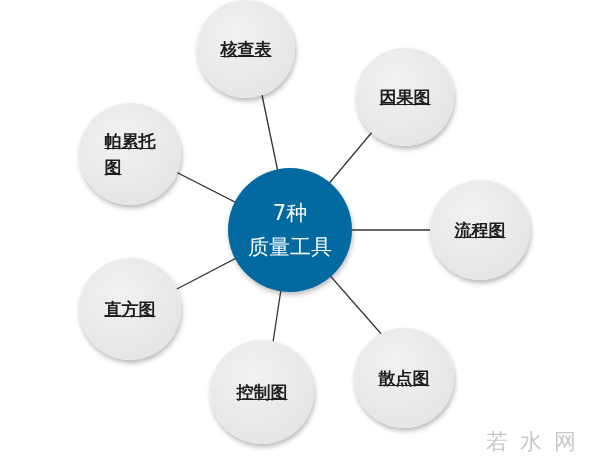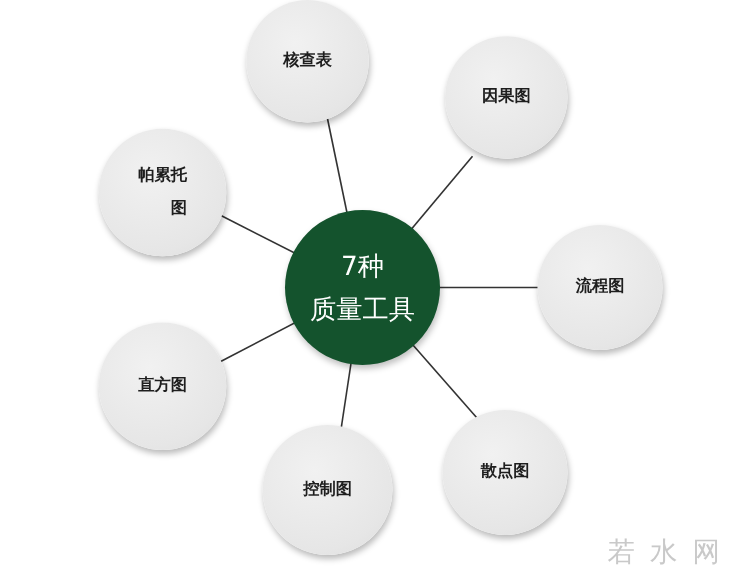--- a/index.html
+++ b/index.html
@@ -11,8 +11,8 @@
       background: radial-gradient(circle at 40% 35%, #f1f1f1 0%, #e6e6e6 70%, #dcdcdc 100%);
       box-shadow: 1px 3px 5px rgba(0,0,0,0.28);
       display: flex; align-items: center; justify-content: center;
-      text-align: right; color: #1e1e1e; font-size: 13px; line-height: 26px;
-      font-weight: bold; white-space: pre-line;
+      text-align: left; color: #1e1e1e; font-size: 17px; line-height: 26px;
+      font-weight: bold; white-space: pre-line; text-decoration: underline;
     }
     .center {
       position: absolute; border-radius: 50%;

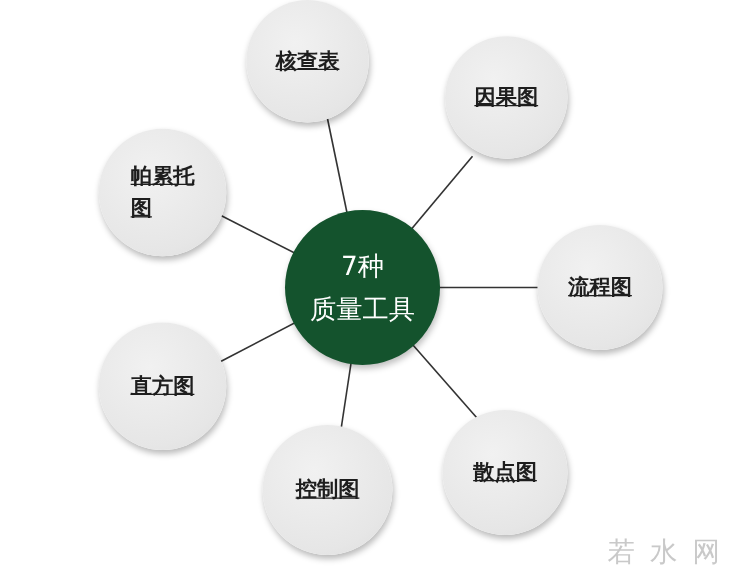--- a/index.html
+++ b/index.html
@@ -46,7 +46,7 @@
 
 <div class="node" style="left:197px; top:0px; width:98px; height:98px;">核查表</div>
 
-<div class="node" style="left:356px; top:29px; width:98px; height:98px;">因果图</div>
+<div class="node" style="left:356px; top:48px; width:98px; height:98px;">因果图</div>
 
 <div class="node" style="left:430px; top:180px; width:100px; height:100px;">流程图</div>
 

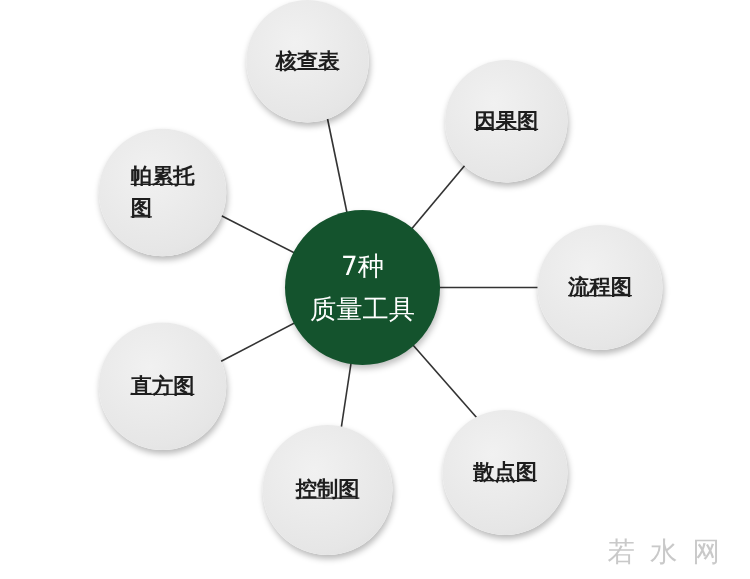--- a/index.html
+++ b/index.html
@@ -16,7 +16,7 @@
     }
     .center {
       position: absolute; border-radius: 50%;
-      background: #14532d;
+      background: #0369a1;
       box-shadow: 1px 3px 5px rgba(0,0,0,0.25);
       display: flex; align-items: center; justify-content: center;
       text-align: center; color: #ffffff; font-size: 21px; line-height: 34px;

